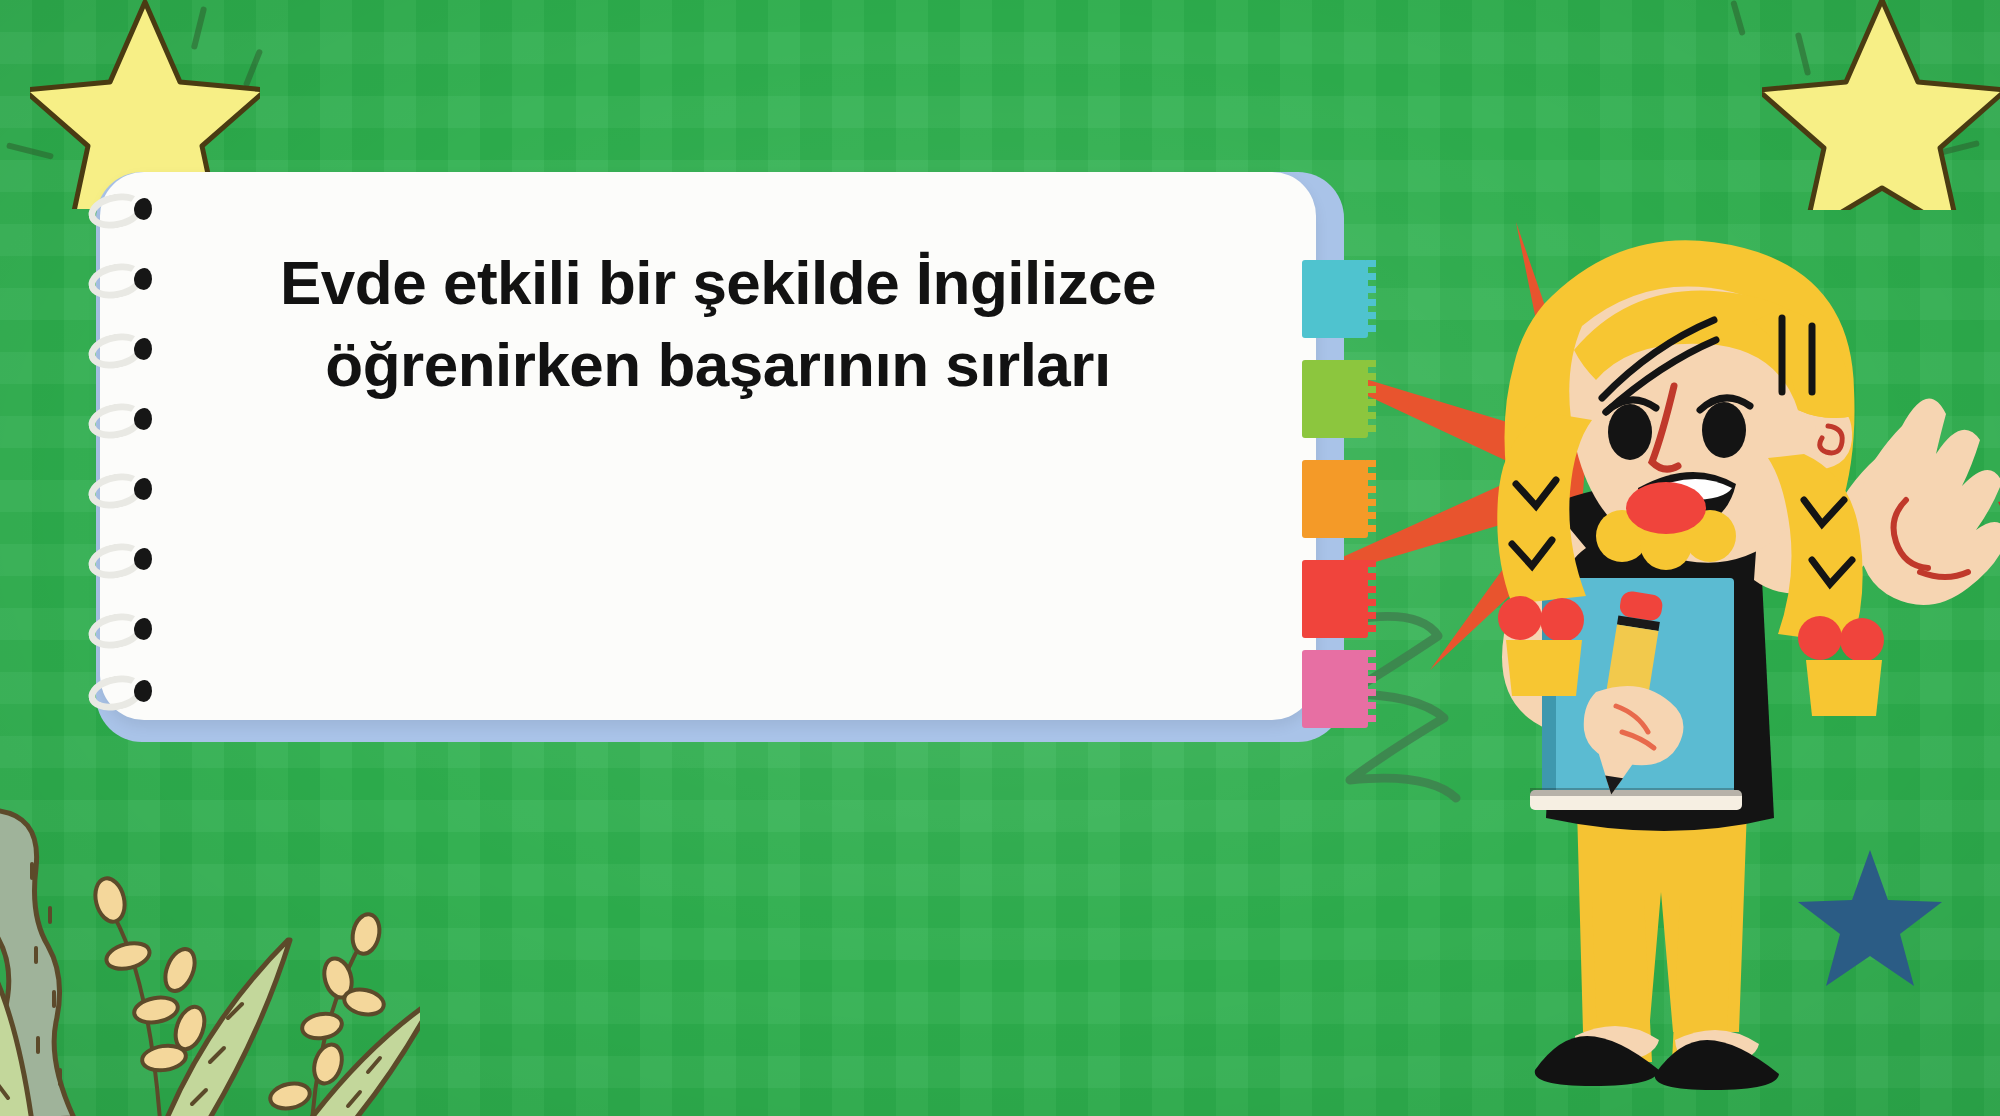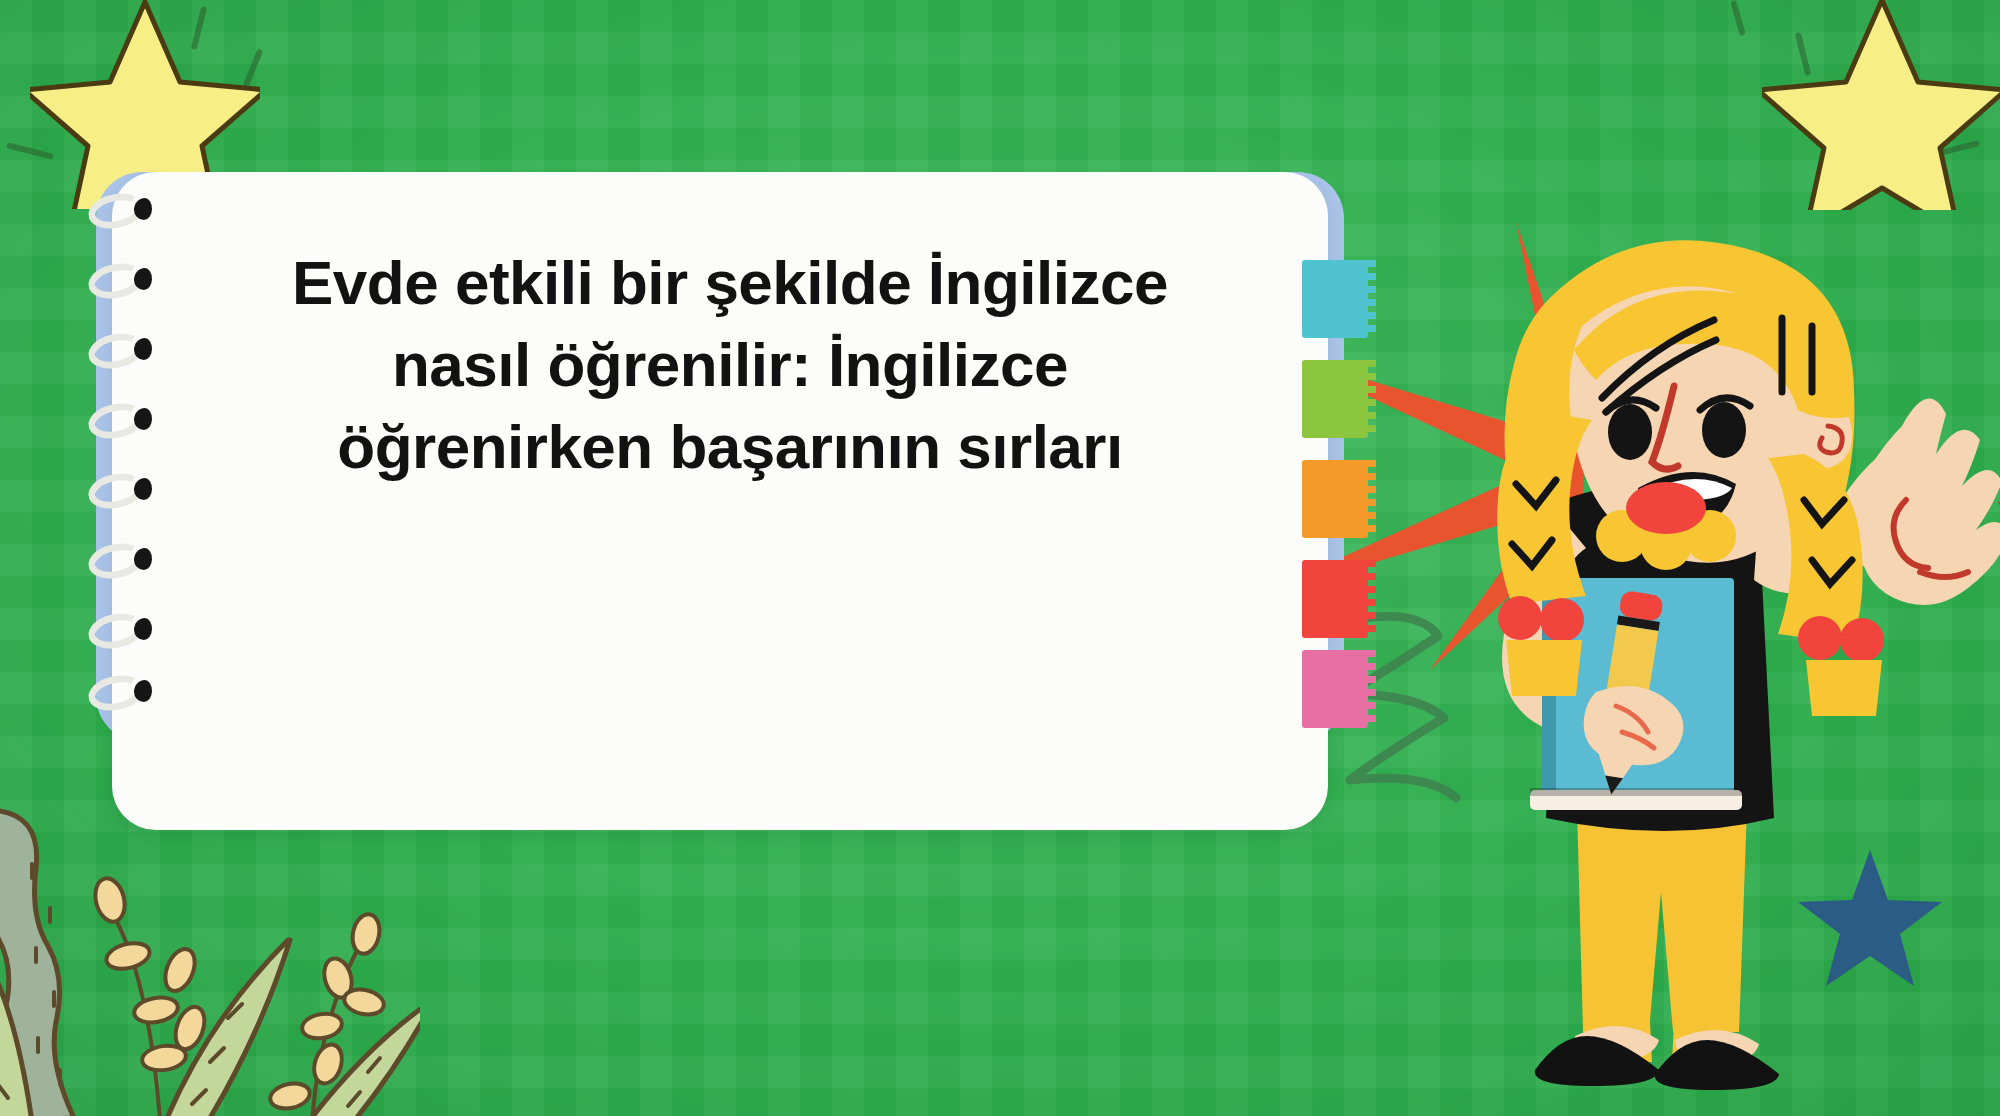--- a/index.html
+++ b/index.html
@@ -58,7 +58,7 @@
     background:#A9C3E8; border-radius:46px;
   }
   .card-page{
-    position:absolute; left:16px; top:0; width:1216px; height:658px;
+    position:absolute; left:4px; top:0; width:1216px; height:548px;
     background:#FCFCFA; border-radius:44px;
     box-shadow: 0 6px 14px rgba(0,0,0,0.08);
   }

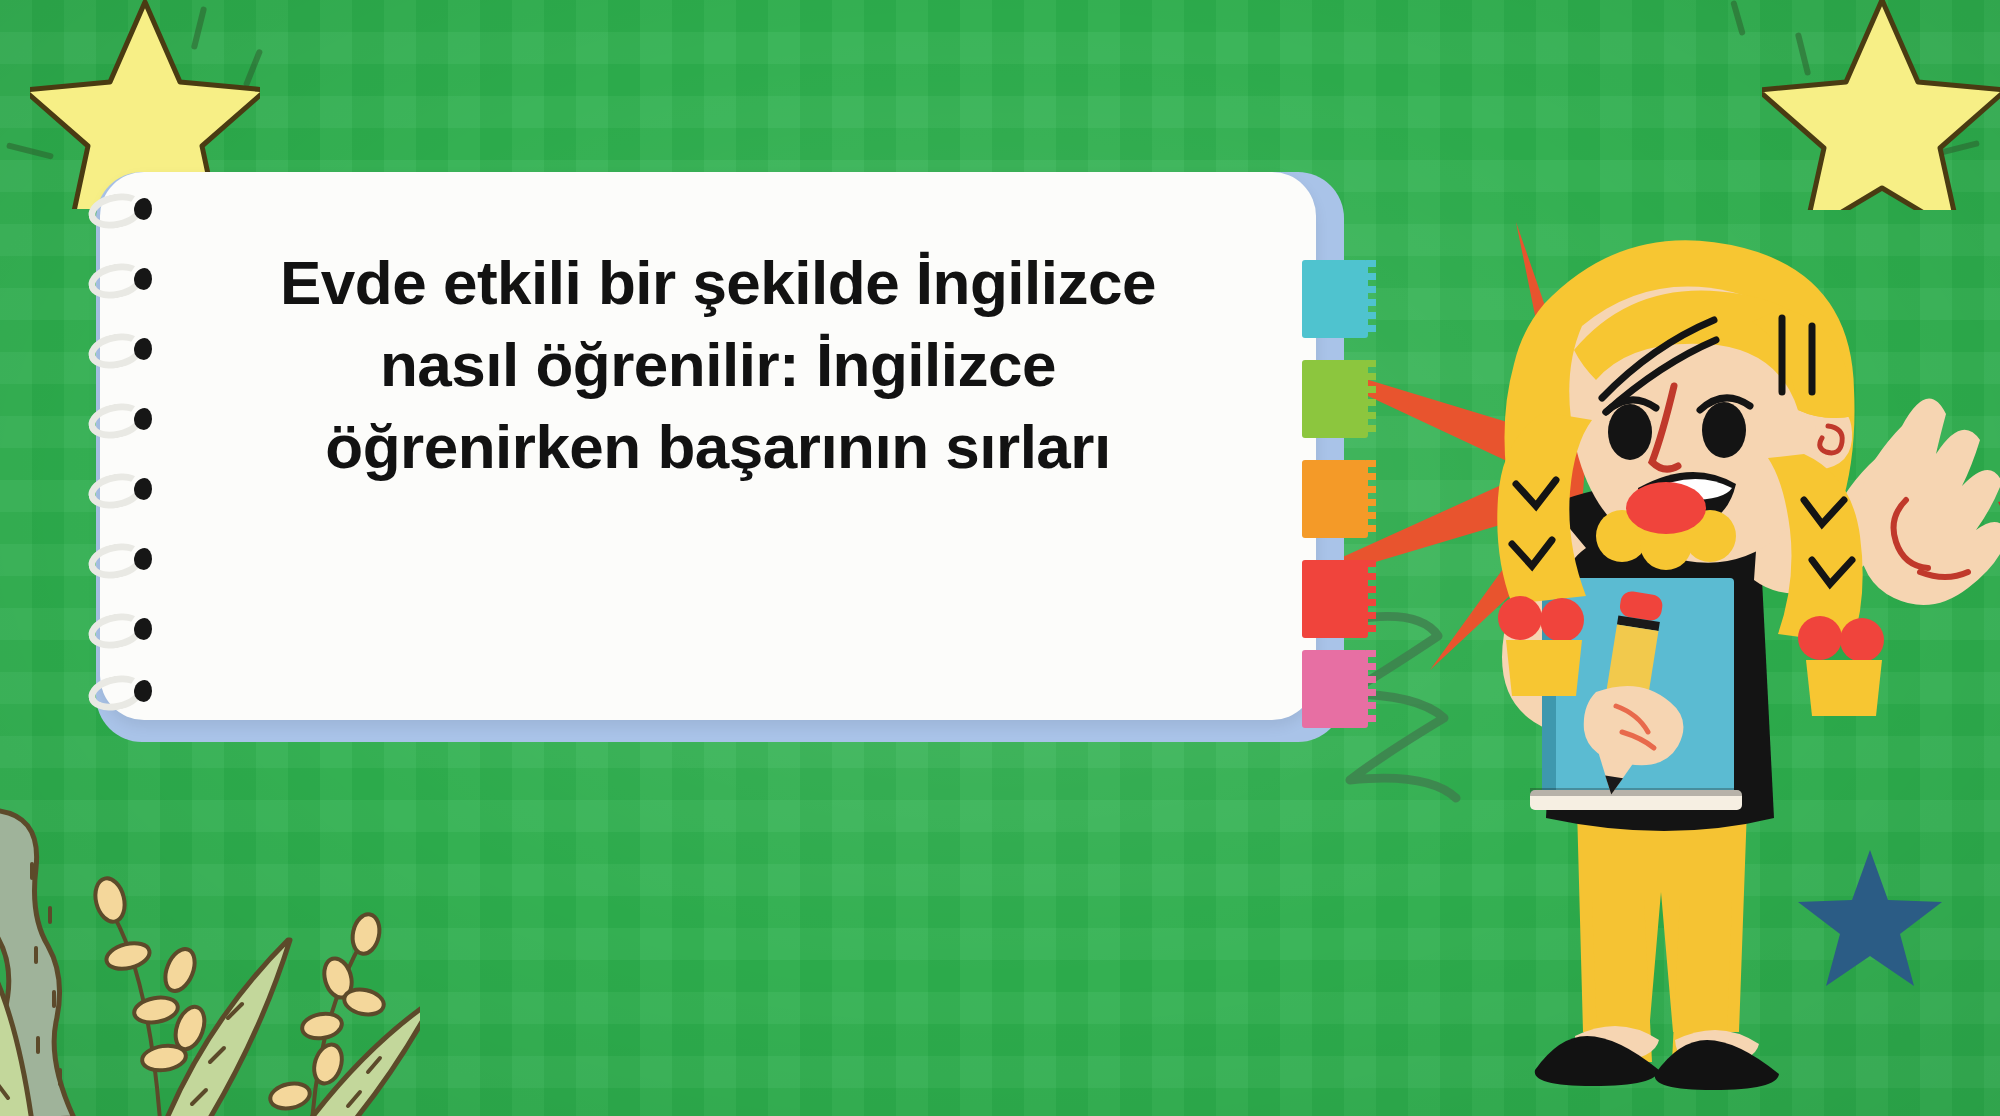--- a/index.html
+++ b/index.html
@@ -143,7 +143,6 @@
     <div class="card-page">
       <div class="card-text">
         <div>Evde etkili bir şekilde İngilizce</div>
-        <div>nasıl öğrenilir: İngilizce</div>
         <div>öğrenirken başarının sırları</div>
       </div>
     </div>

